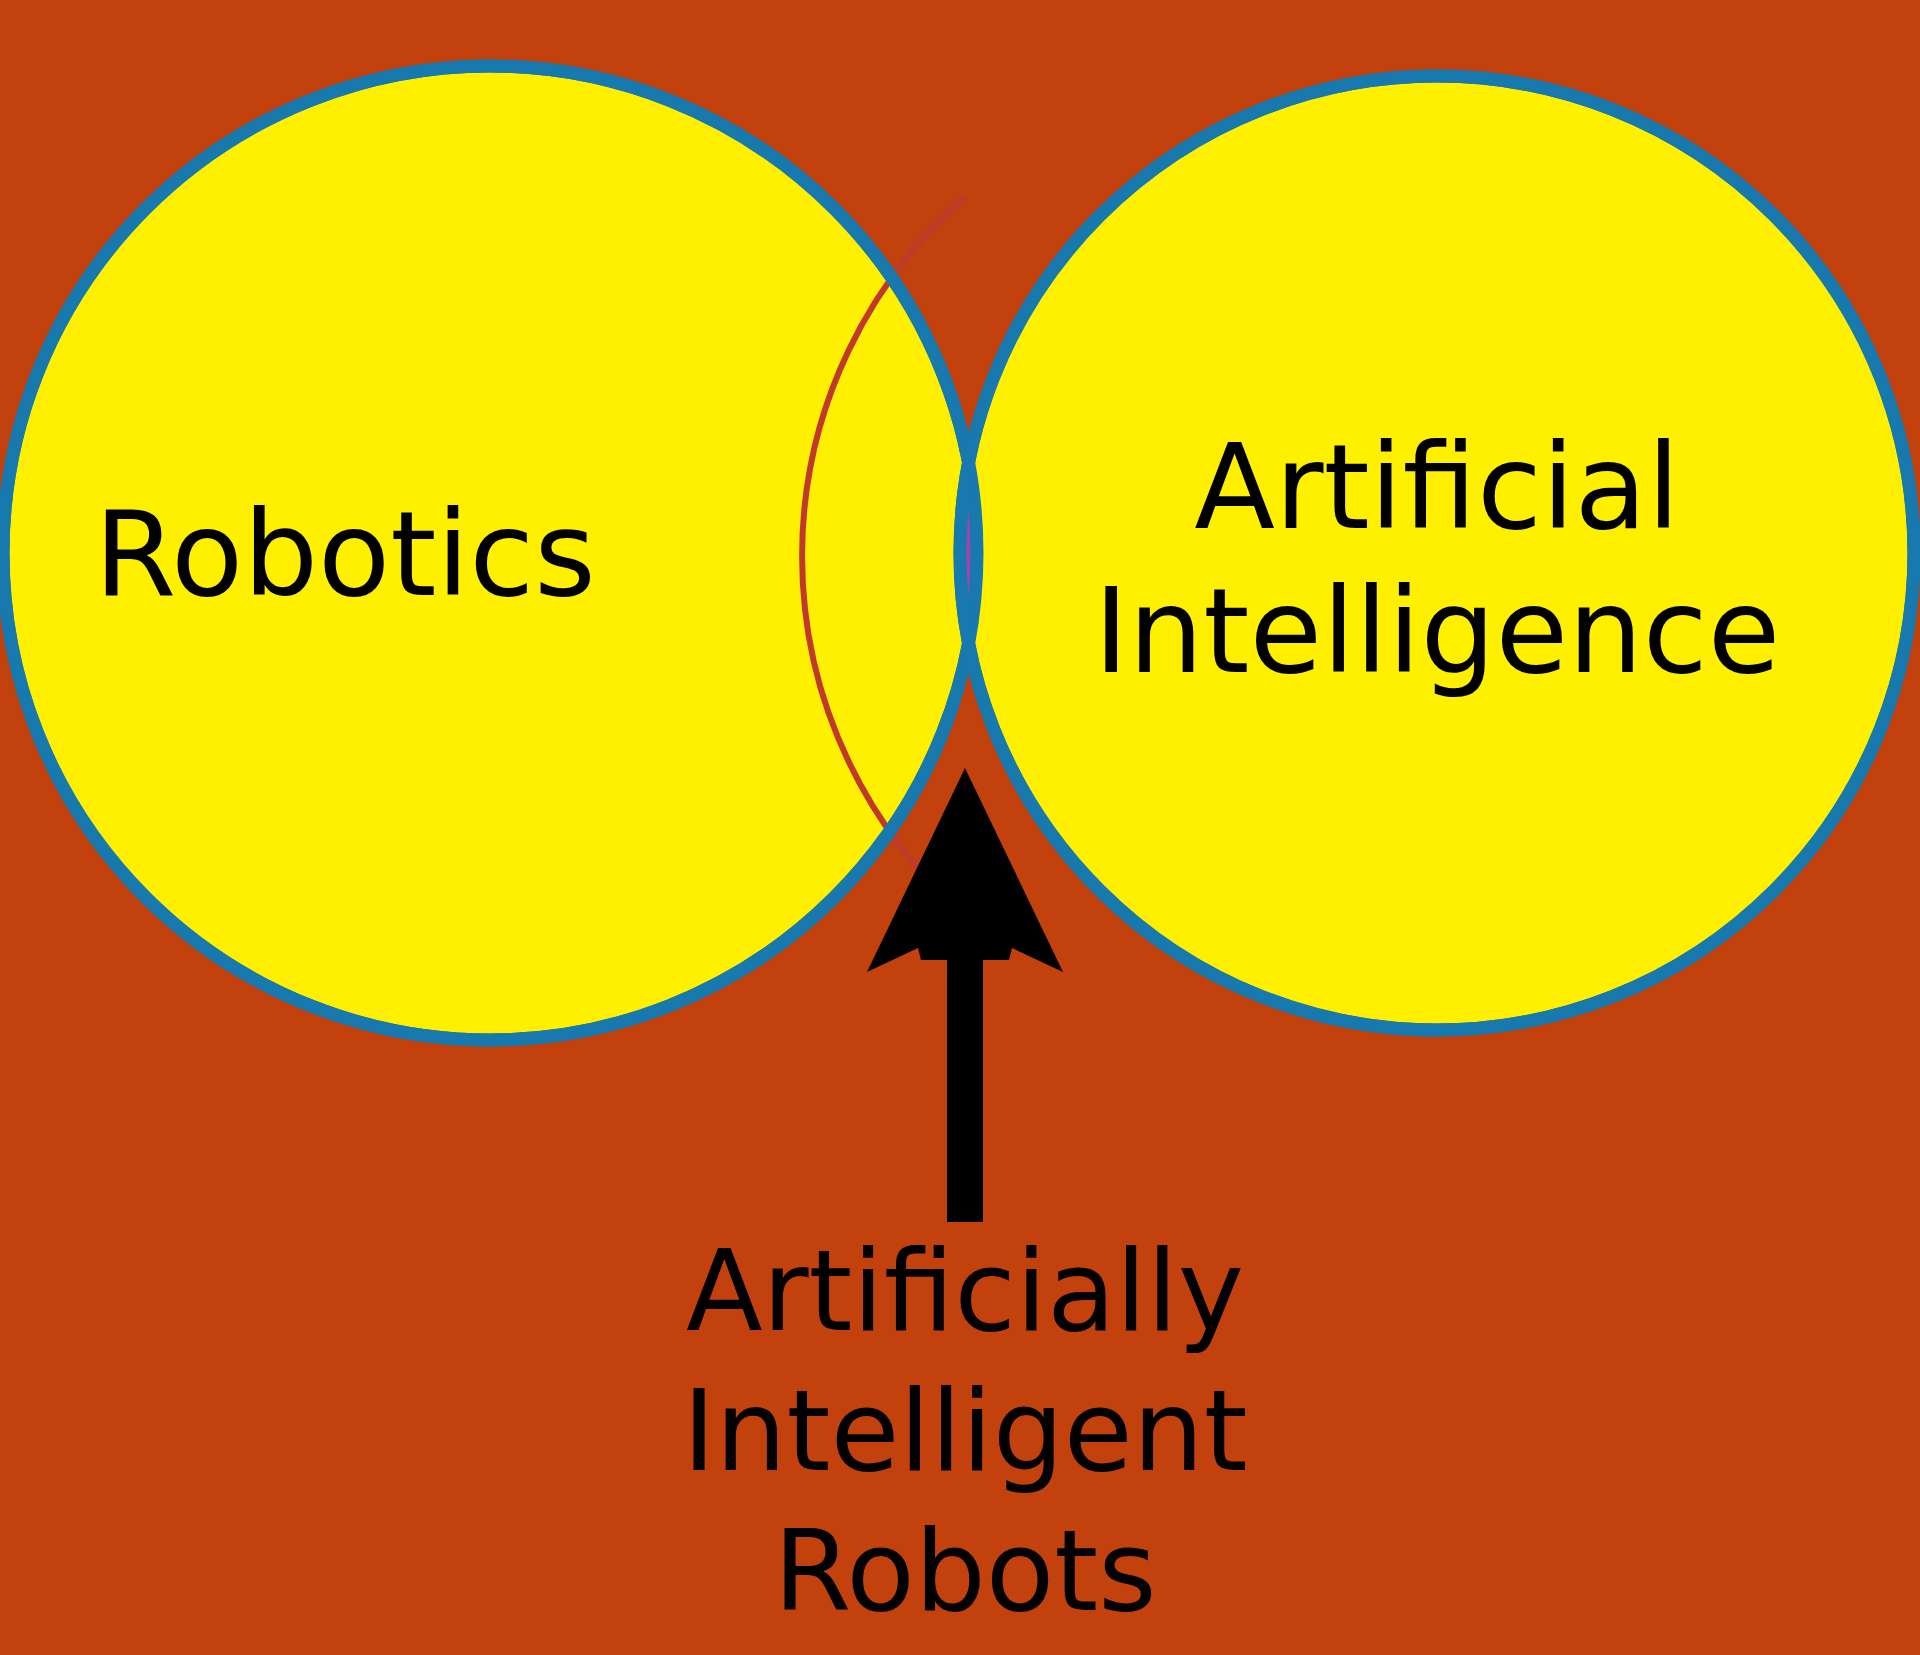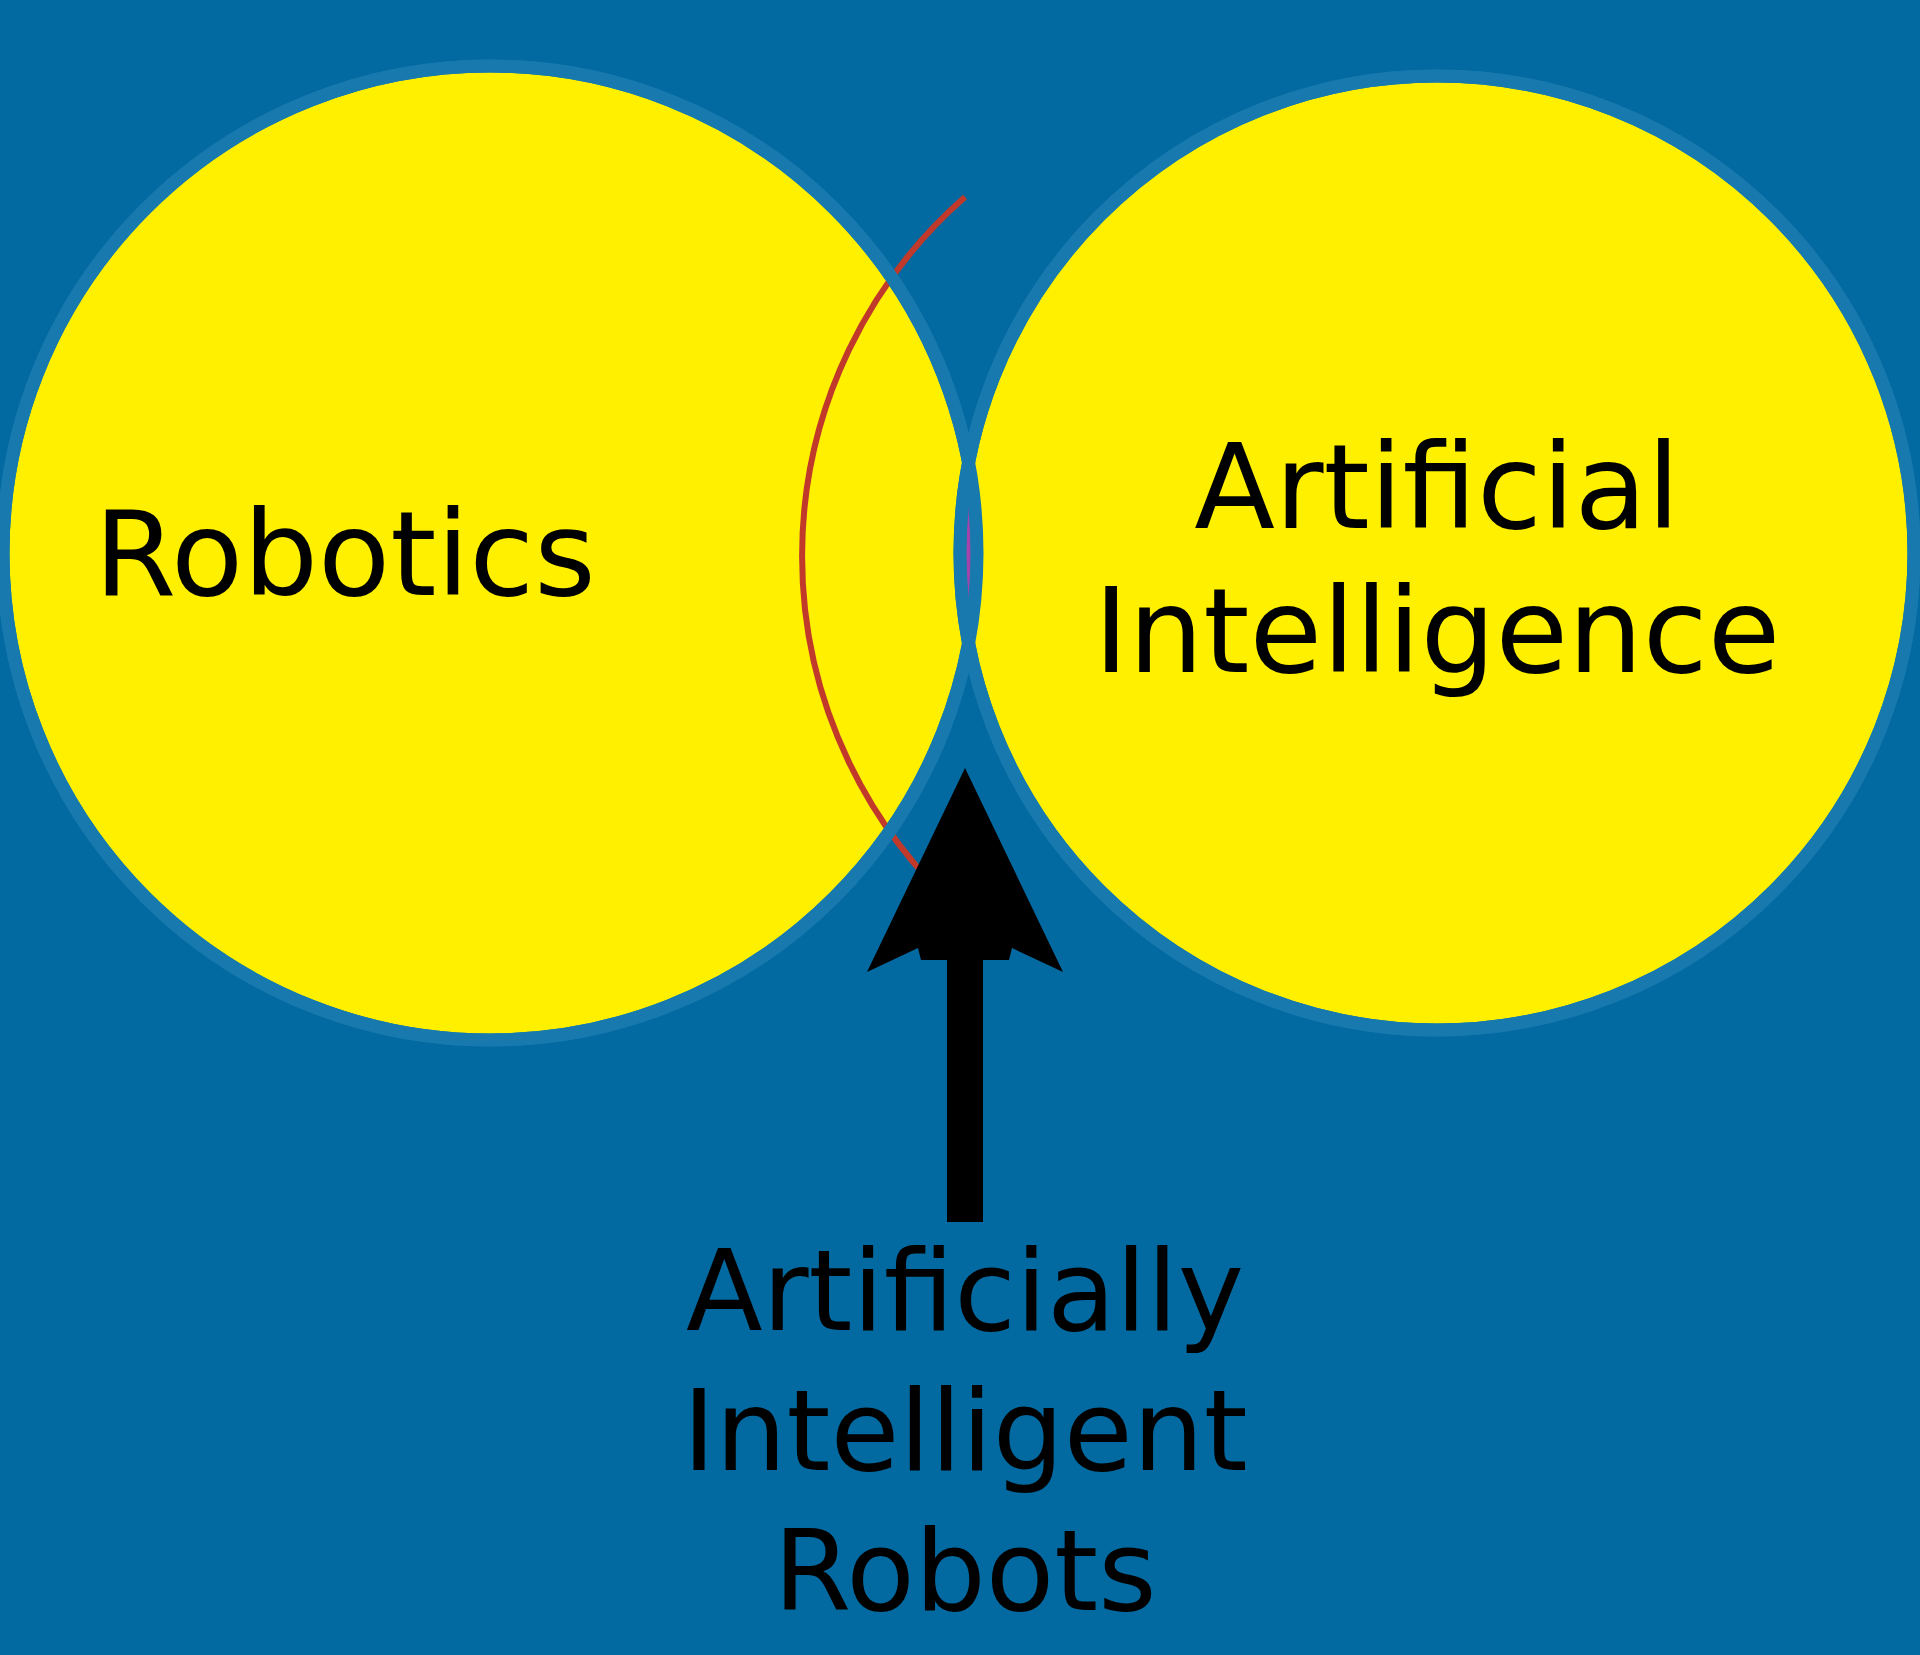--- a/index.html
+++ b/index.html
@@ -40,7 +40,7 @@
 </head>
 <body style="background: rgb(255, 255, 255);">
 
-<div id="venn-root" style="background: #0369a1;">
+<div id="venn-root" style="background: #c2410c;">
 
   <svg id="venn-svg" viewBox="0 0 1920 1655" xmlns="http://www.w3.org/2000/svg">
 

